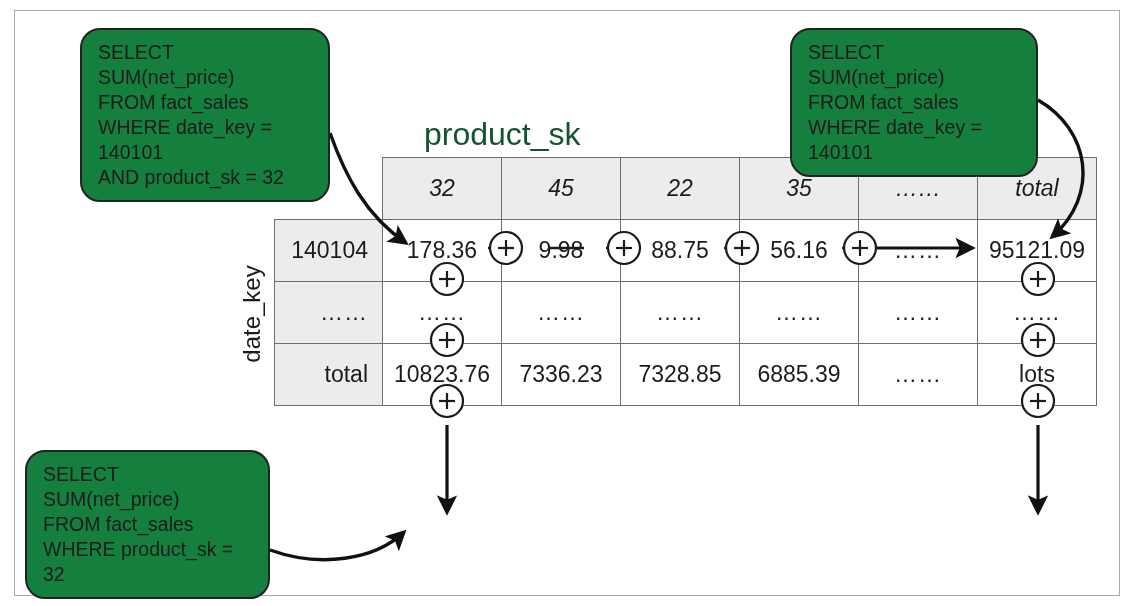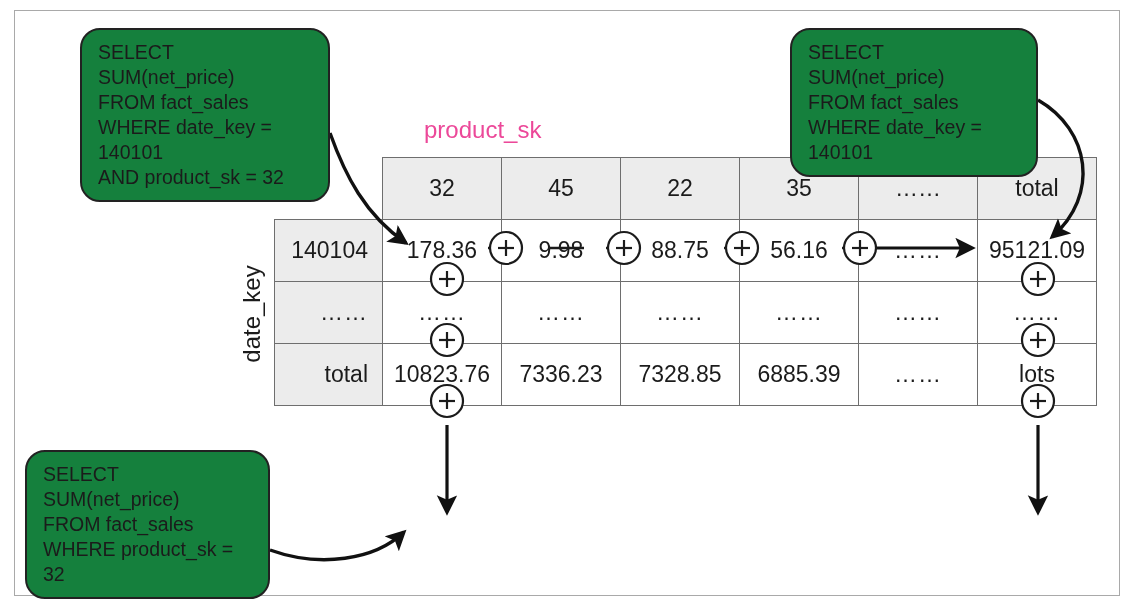--- a/index.html
+++ b/index.html
@@ -66,8 +66,8 @@
   .col-axis-label{
     position:absolute;
     left:424px;top:116px;
-    font-size:24px;
-    color:#ec4899;
+    font-size:32px;
+    color:#14532d;
   }
   .row-axis-label{
     position:absolute;

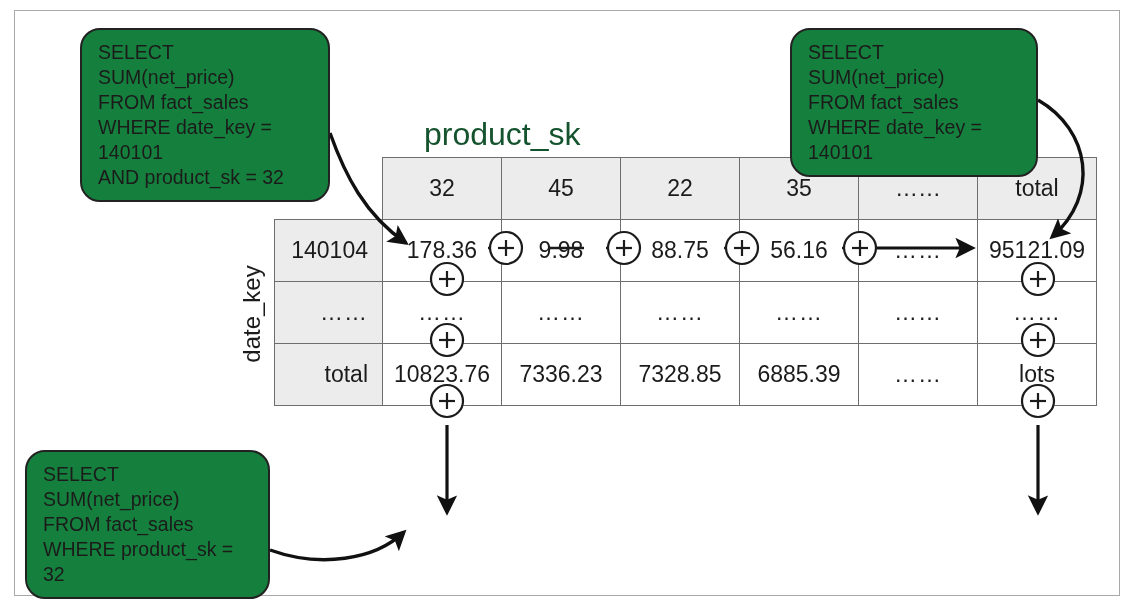--- a/index.html
+++ b/index.html
@@ -54,6 +54,7 @@
   }
   .gtable td.colhead{
     background:#ececec;
+    font-style:italic;
   }
   .gtable td.corner{
     border:none;

